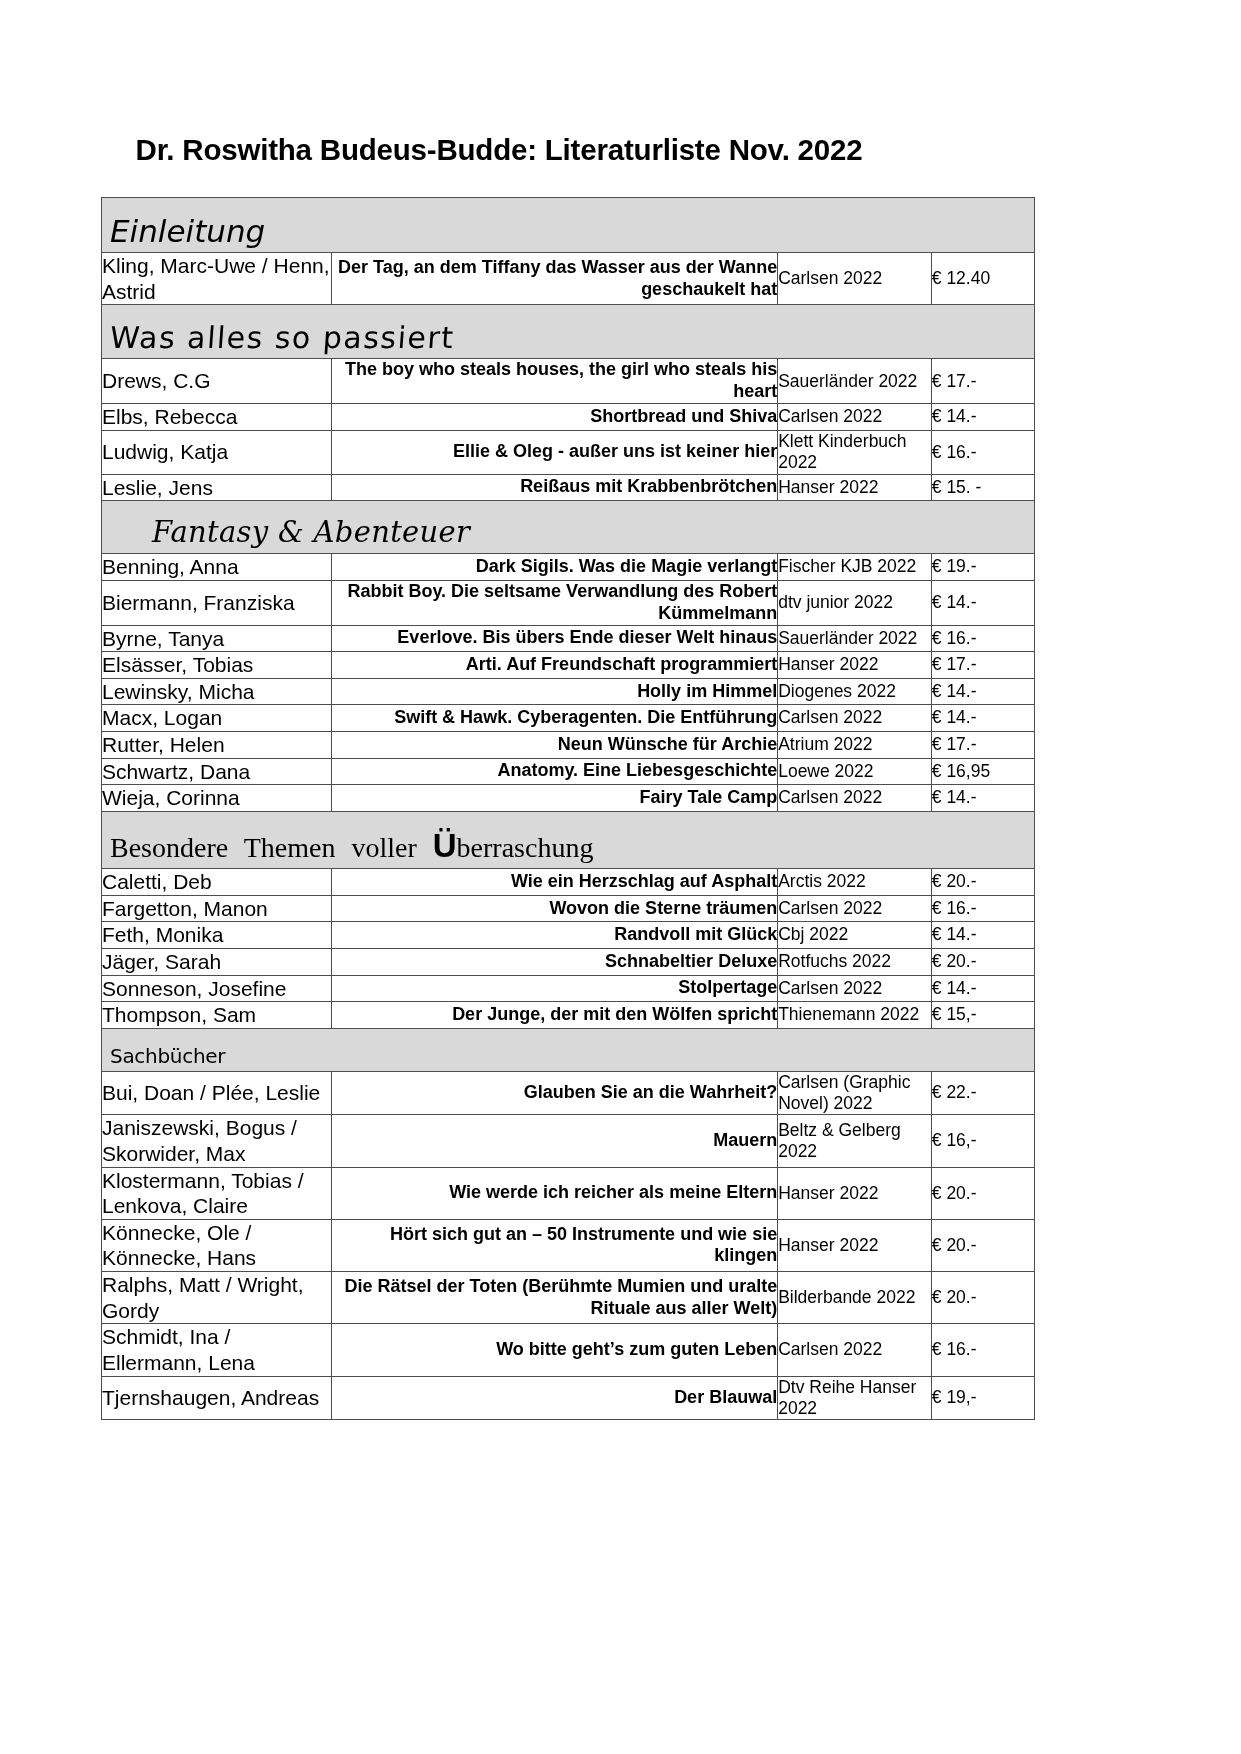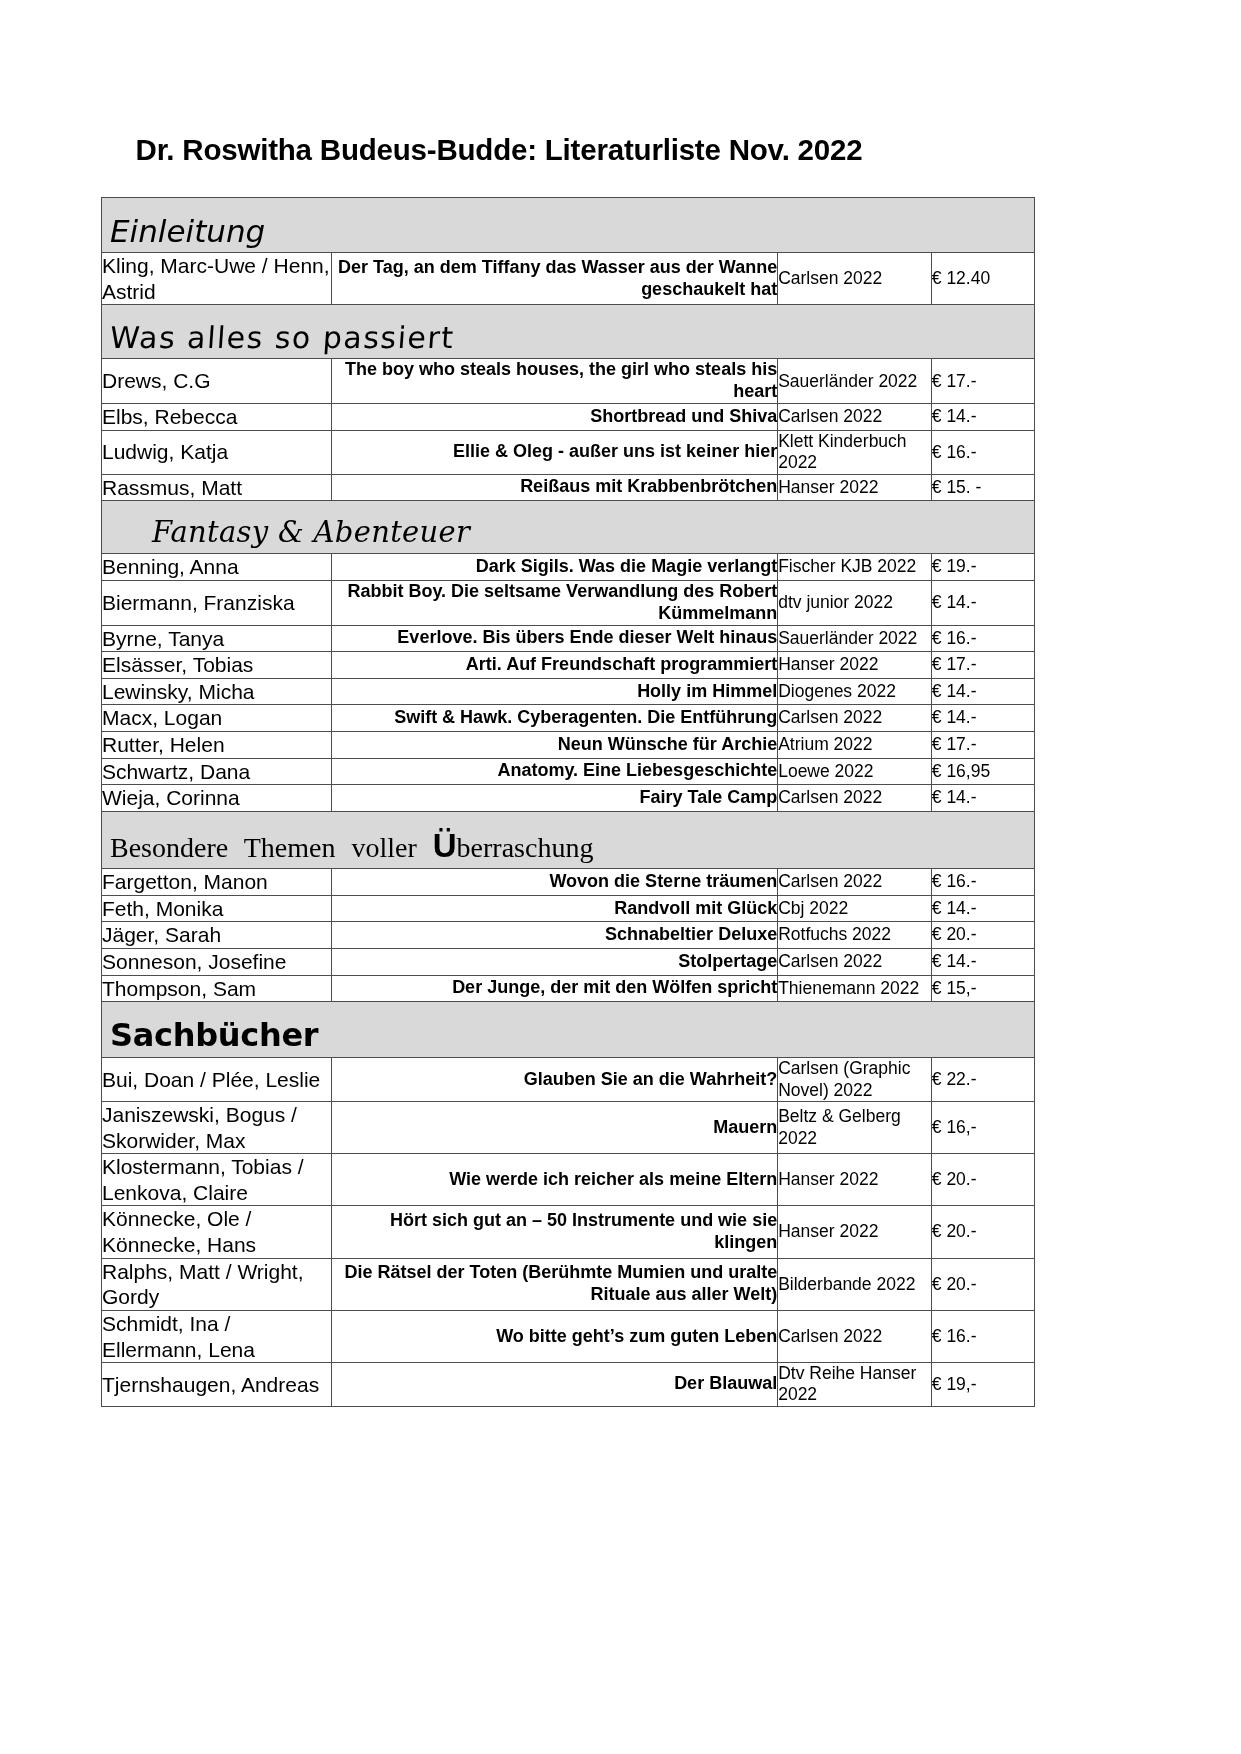--- a/index.html
+++ b/index.html
@@ -180,7 +180,7 @@
           <td class="price">€ 16.-</td>
         </tr>
         <tr class="entry">
-          <td class="author">Rassmus, Matt</td>
+          <td class="author">Leslie, Jens</td>
           <td class="title">Reißaus mit Krabbenbrötchen</td>
           <td class="pub">Hanser 2022</td>
           <td class="price">€ 15. -</td>

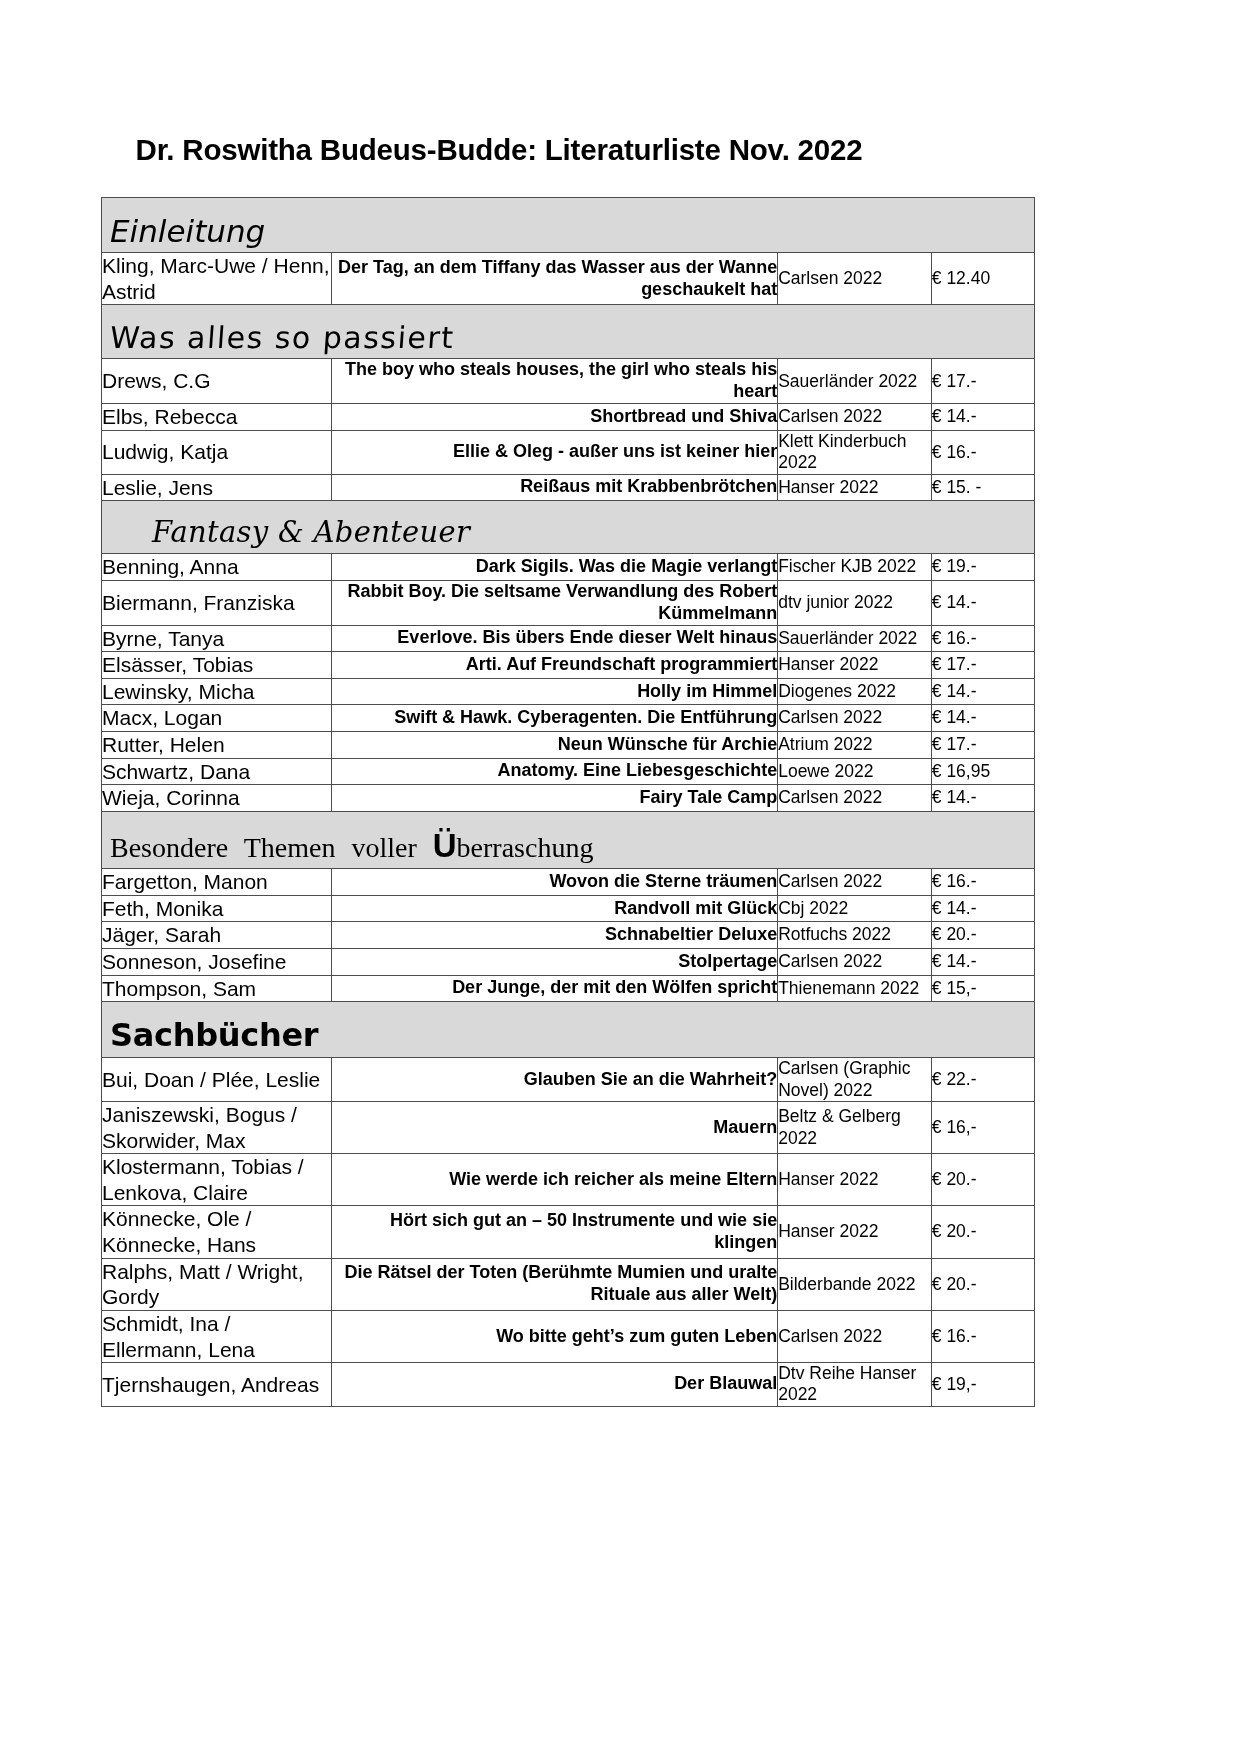--- a/index.html
+++ b/index.html
@@ -250,6 +250,12 @@
           </td>
         </tr>
         <tr class="entry">
+          <td class="author">Caletti, Deb</td>
+          <td class="title">Wie ein Herzschlag auf Asphalt</td>
+          <td class="pub">Arctis 2022</td>
+          <td class="price">€ 20.-</td>
+        </tr>
+        <tr class="entry">
           <td class="author">Fargetton, Manon</td>
           <td class="title">Wovon die Sterne träumen</td>
           <td class="pub">Carlsen 2022</td>

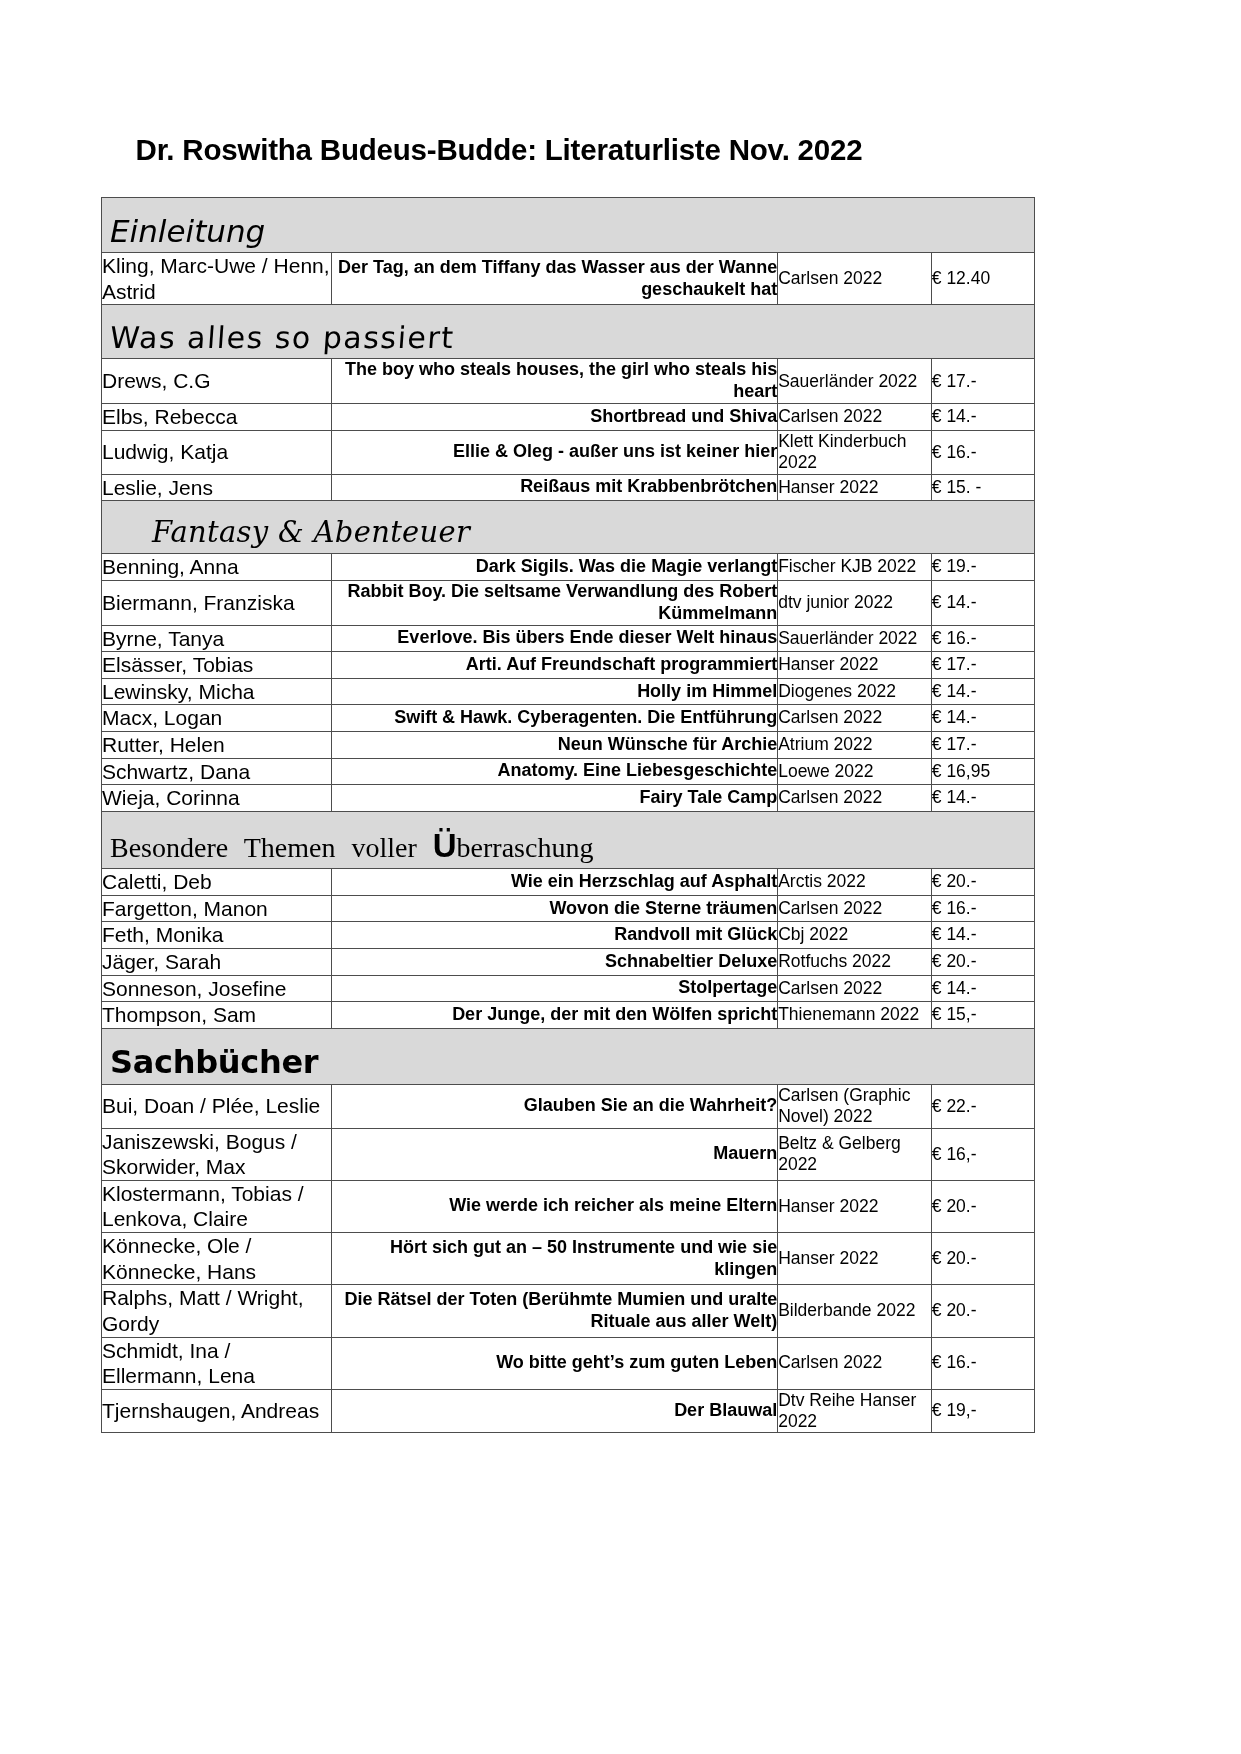--- a/index.html
+++ b/index.html
@@ -96,8 +96,8 @@
   }
   .sec-plain {
     font-family: "DejaVu Sans", sans-serif;
-    font-weight: 700;
-    font-size: 32px;
+    font-weight: 400;
+    font-size: 20px;
     letter-spacing: -0.3px;
   }
 

